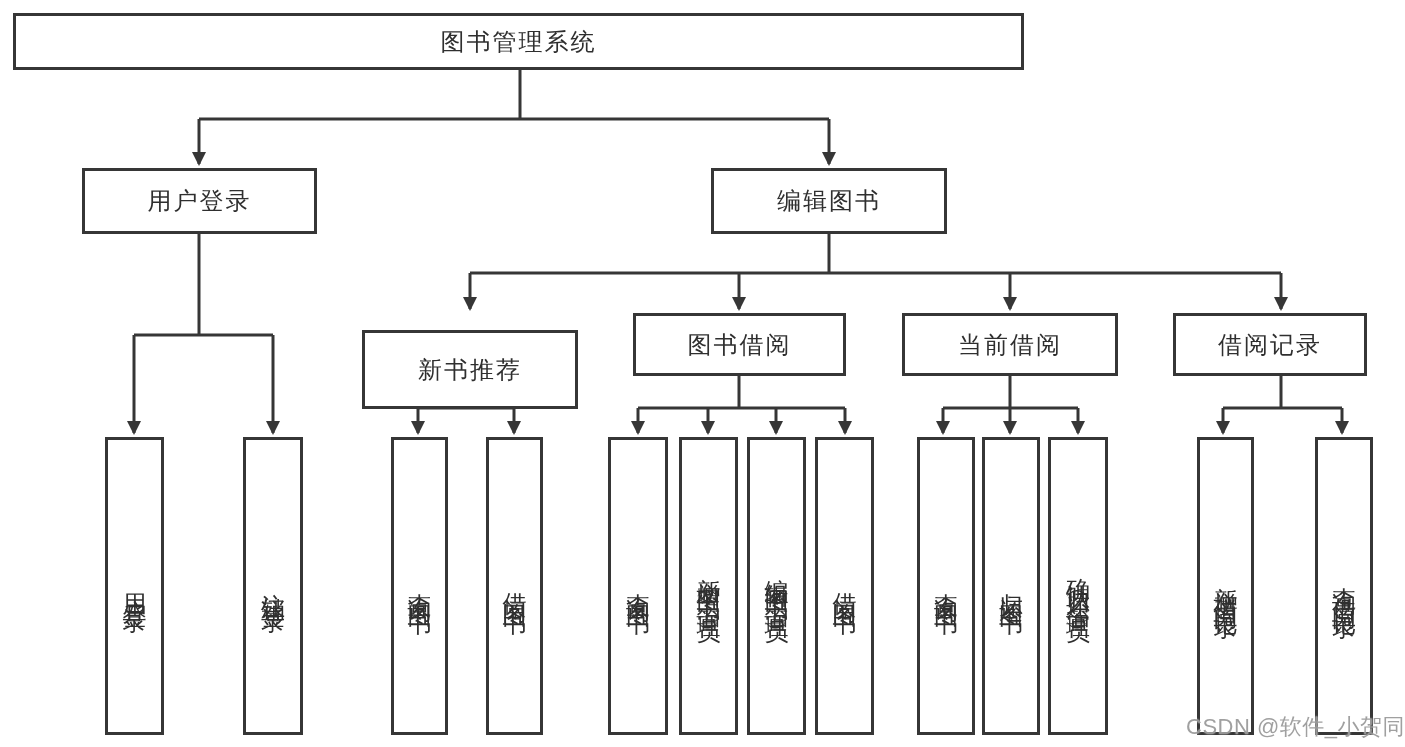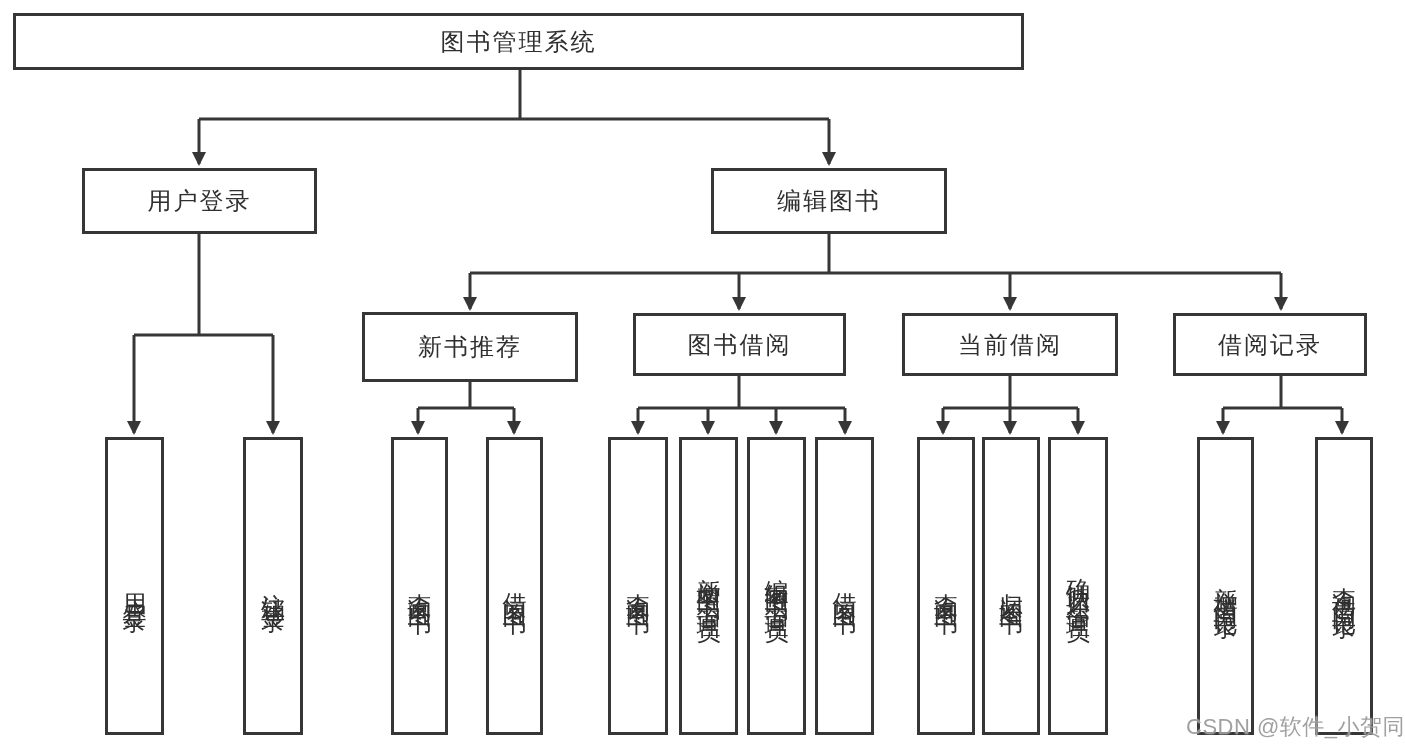--- a/index.html
+++ b/index.html
@@ -117,7 +117,7 @@
     <span class="lbl">编辑图书</span>
   </div>
 
-  <div class="node h" style="left:362px;top:312px;width:216px;height:70px">
+  <div class="node h" style="left:362px;top:330px;width:216px;height:79px">
     <span class="lbl">新书推荐</span>
   </div>
   <div class="node h" style="left:633px;top:313px;width:213px;height:63px">

